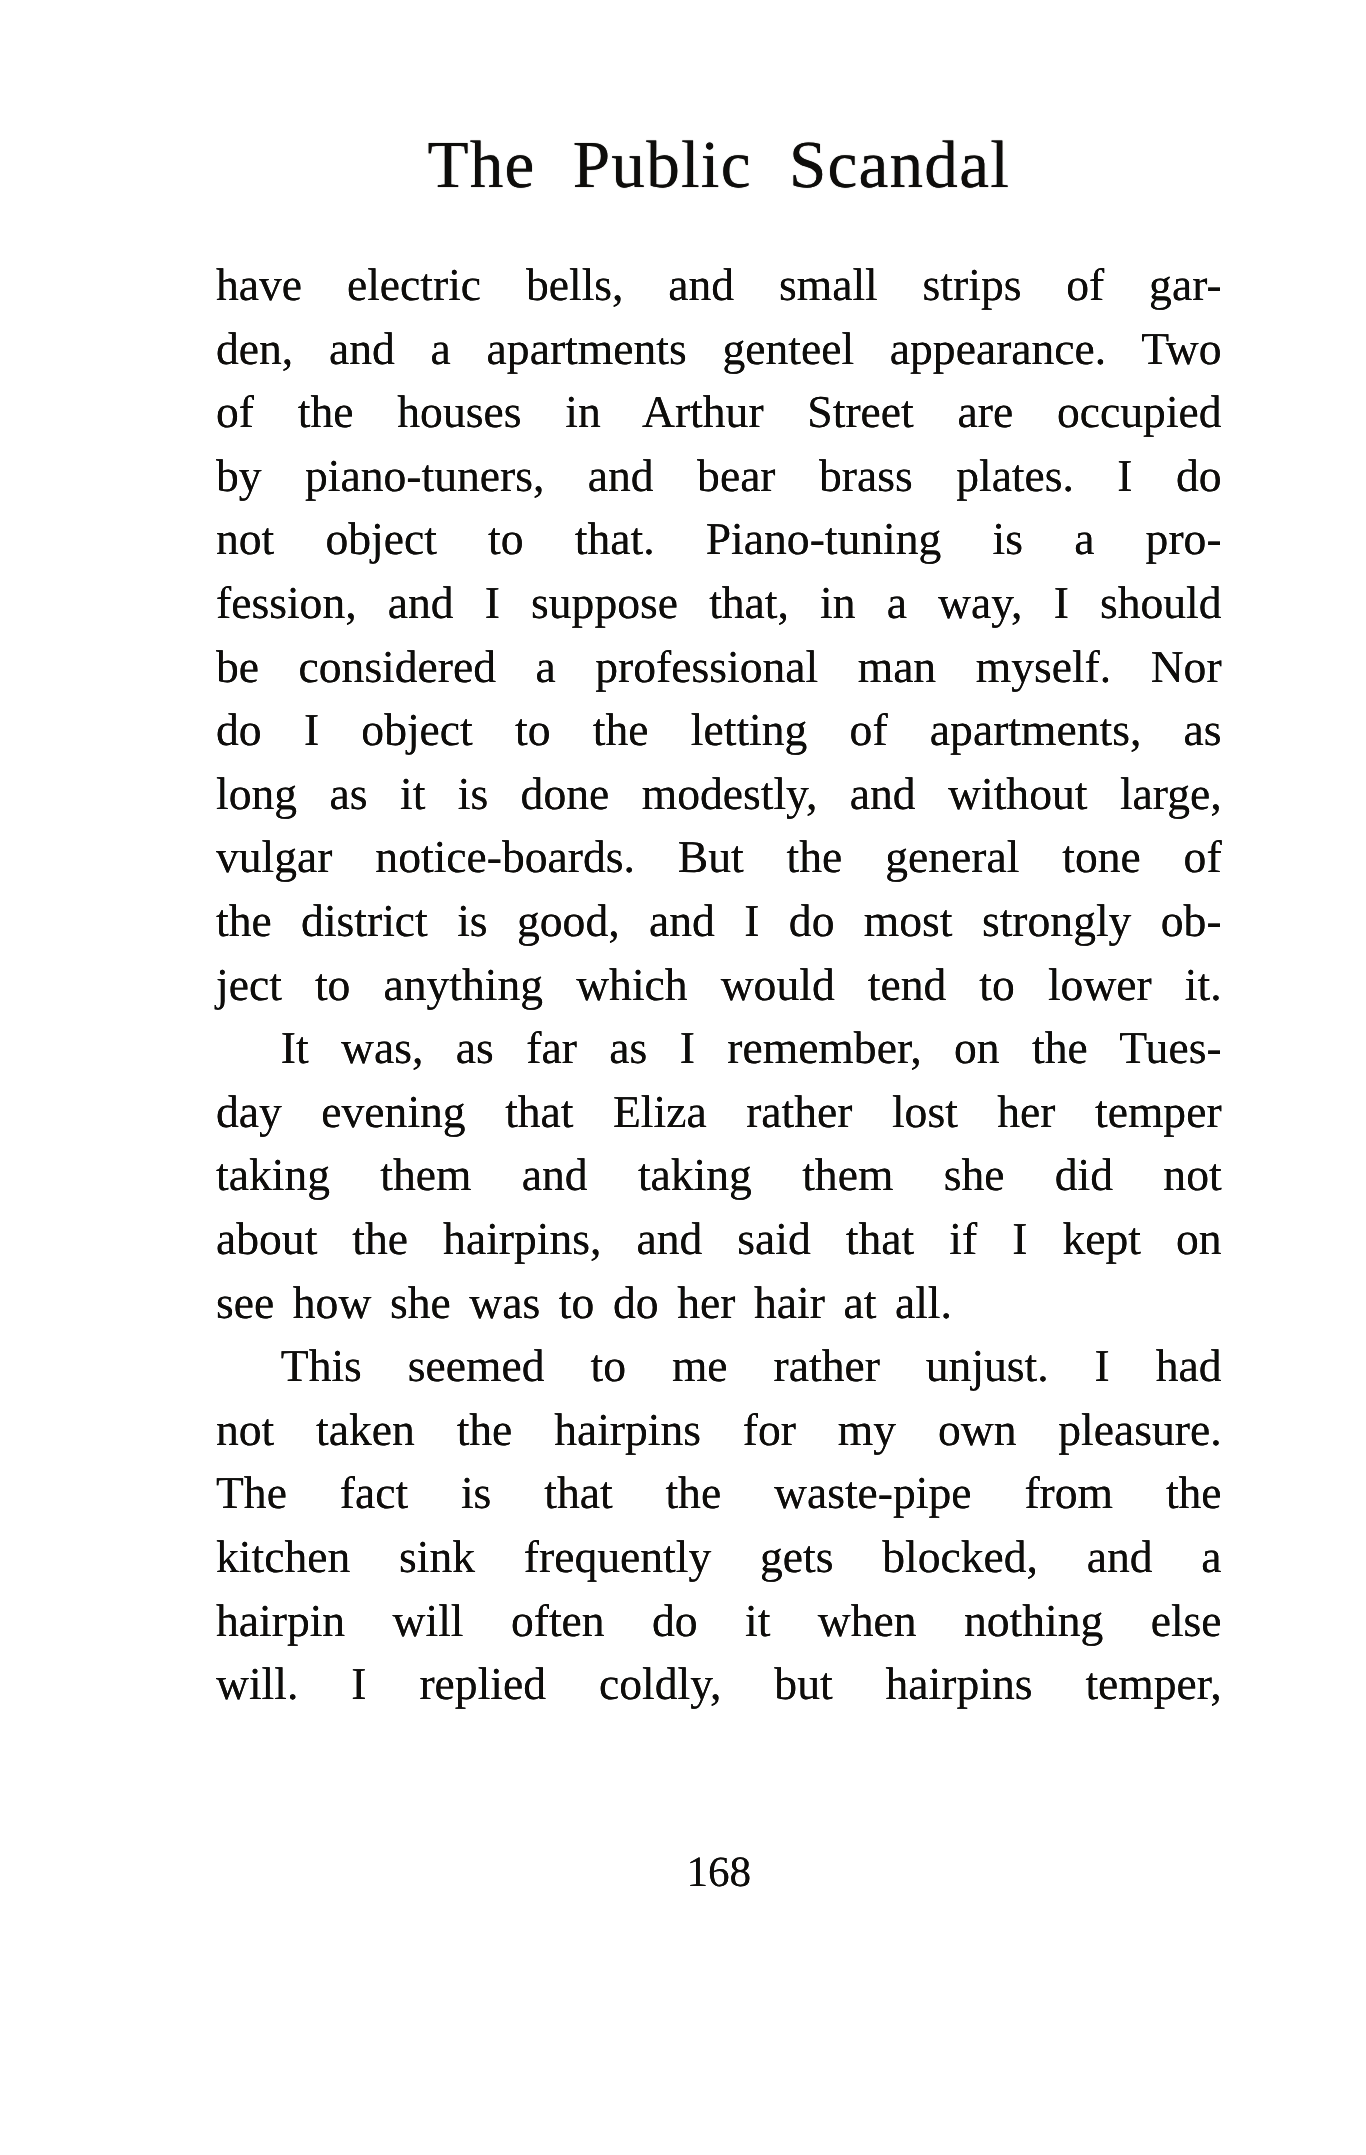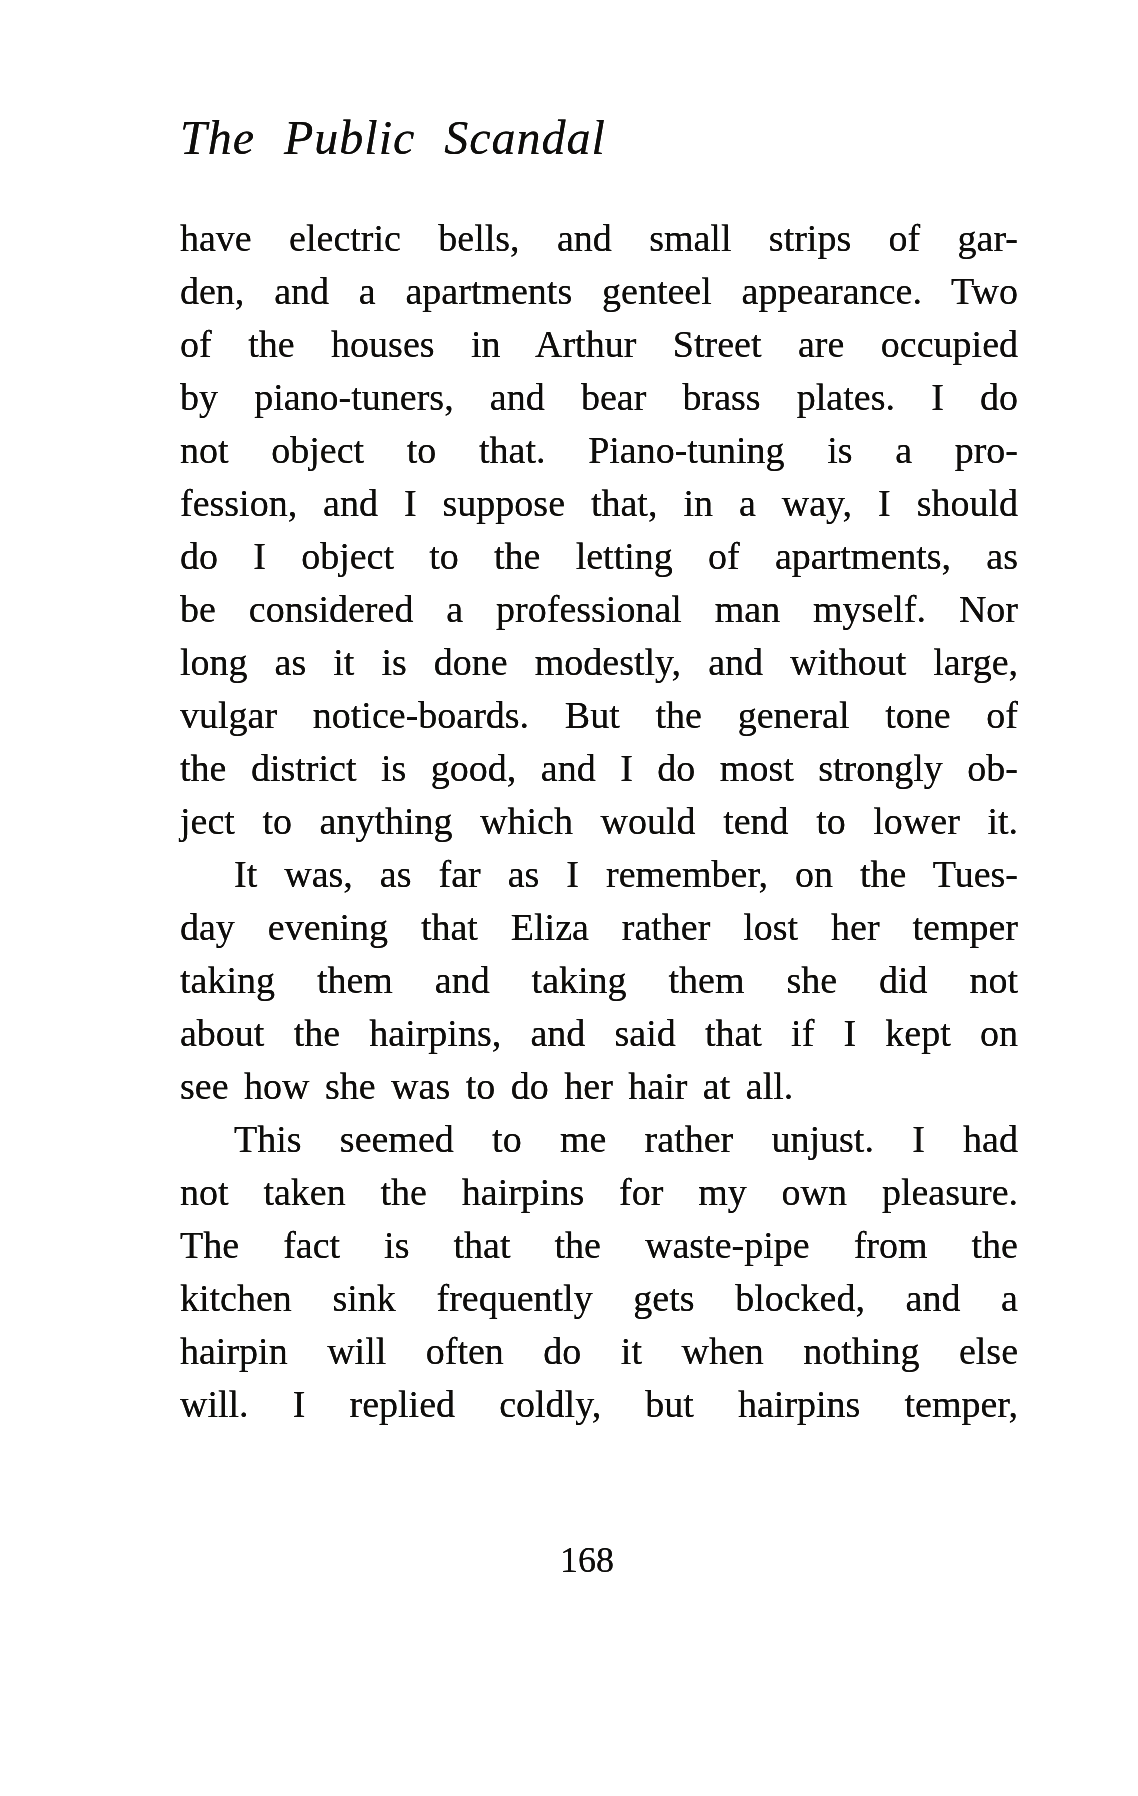--- a/index.html
+++ b/index.html
@@ -23,14 +23,14 @@
     left: 180px;
     width: 838px;
     margin: 0;
-    font-size: 48px;
+    text-align: center;
+    font-size: 56px;
     line-height: 60px;
     font-weight: 400;
     letter-spacing: 1px;
     word-spacing: 16px;
     text-shadow: 0 0 0.6px currentColor;
     white-space: nowrap;
-    font-style: italic;
   }
   .text-block {
     position: absolute;

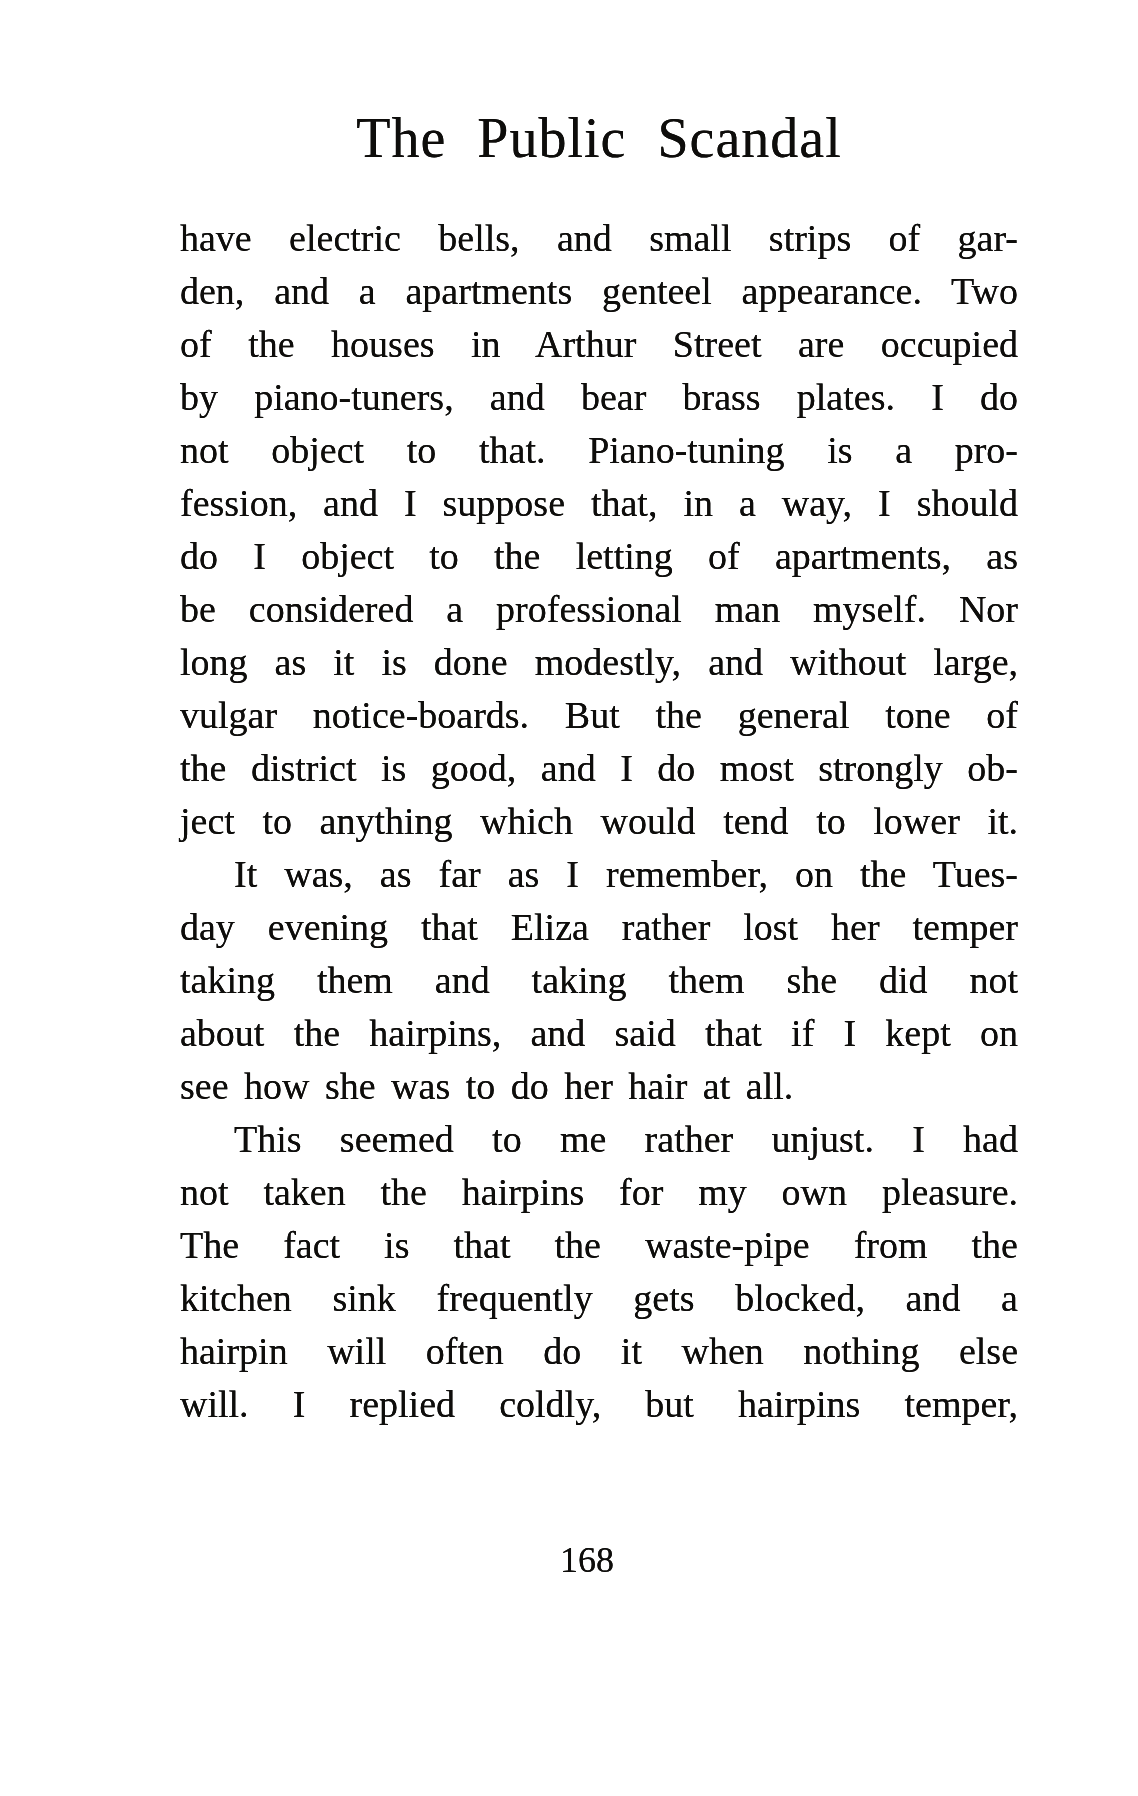--- a/index.html
+++ b/index.html
@@ -78,8 +78,8 @@
         <div class="line">by piano-tuners, and bear brass plates. I do</div>
         <div class="line">not object to that. Piano-tuning is a pro-</div>
         <div class="line">fession, and I suppose that, in a way, I should</div>
+        <div class="line">be considered a professional man myself. Nor</div>
         <div class="line">do I object to the letting of apartments, as</div>
-        <div class="line">be considered a professional man myself. Nor</div>
         <div class="line">long as it is done modestly, and without large,</div>
         <div class="line">vulgar notice-boards. But the general tone of</div>
         <div class="line">the district is good, and I do most strongly ob-</div>

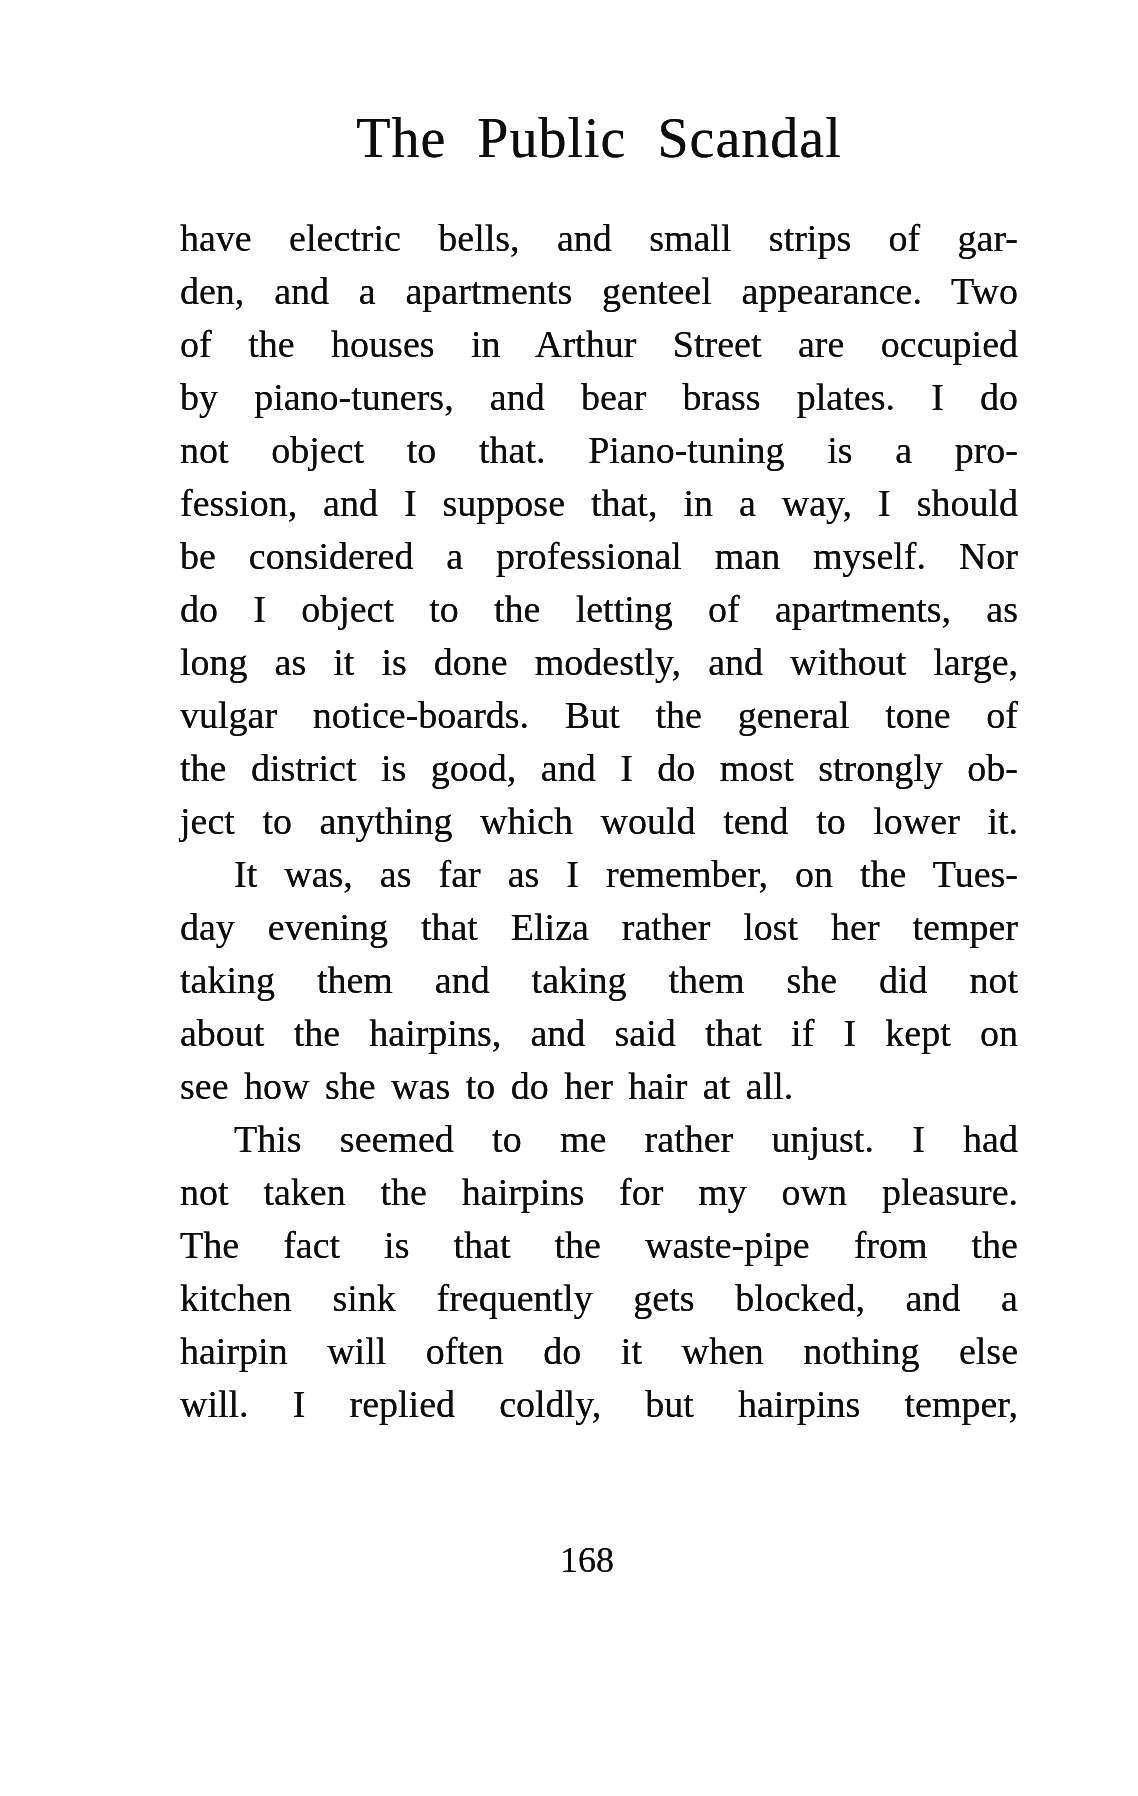--- a/index.html
+++ b/index.html
@@ -56,7 +56,7 @@
   .folio {
     position: absolute;
     top: 1538px;
-    left: 168px;
+    left: 180px;
     width: 838px;
     text-align: center;
     font-size: 36px;

